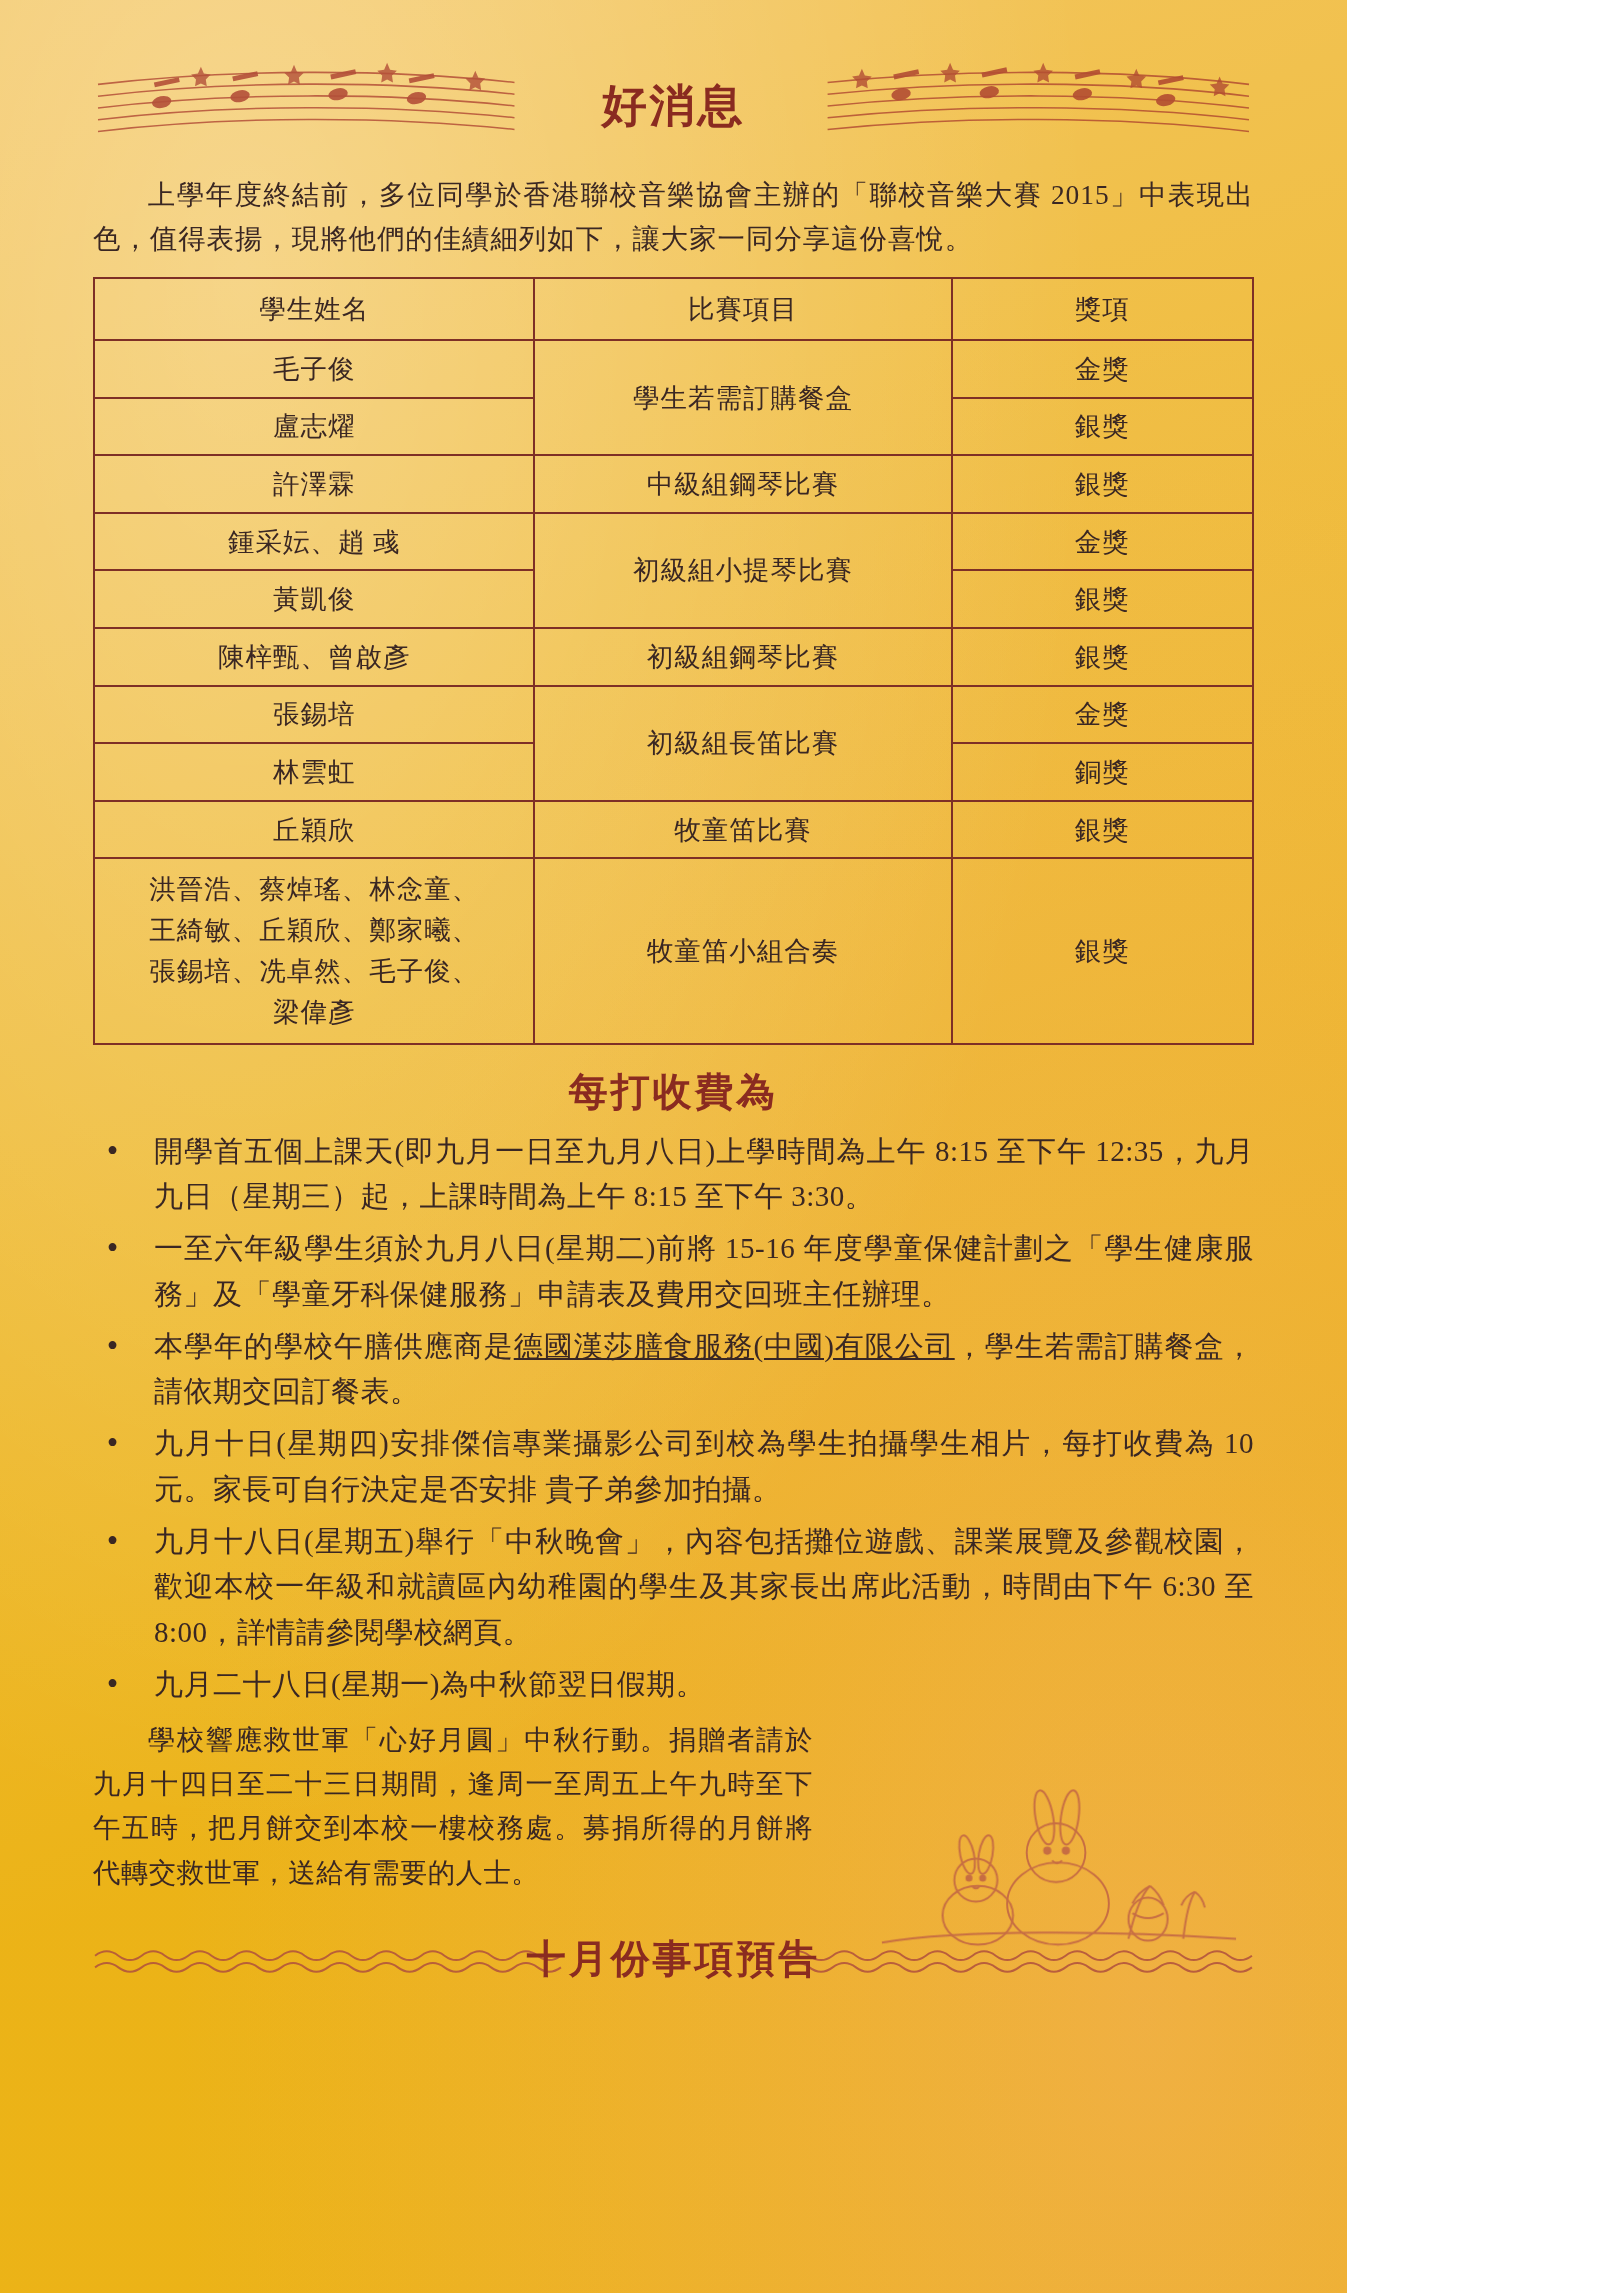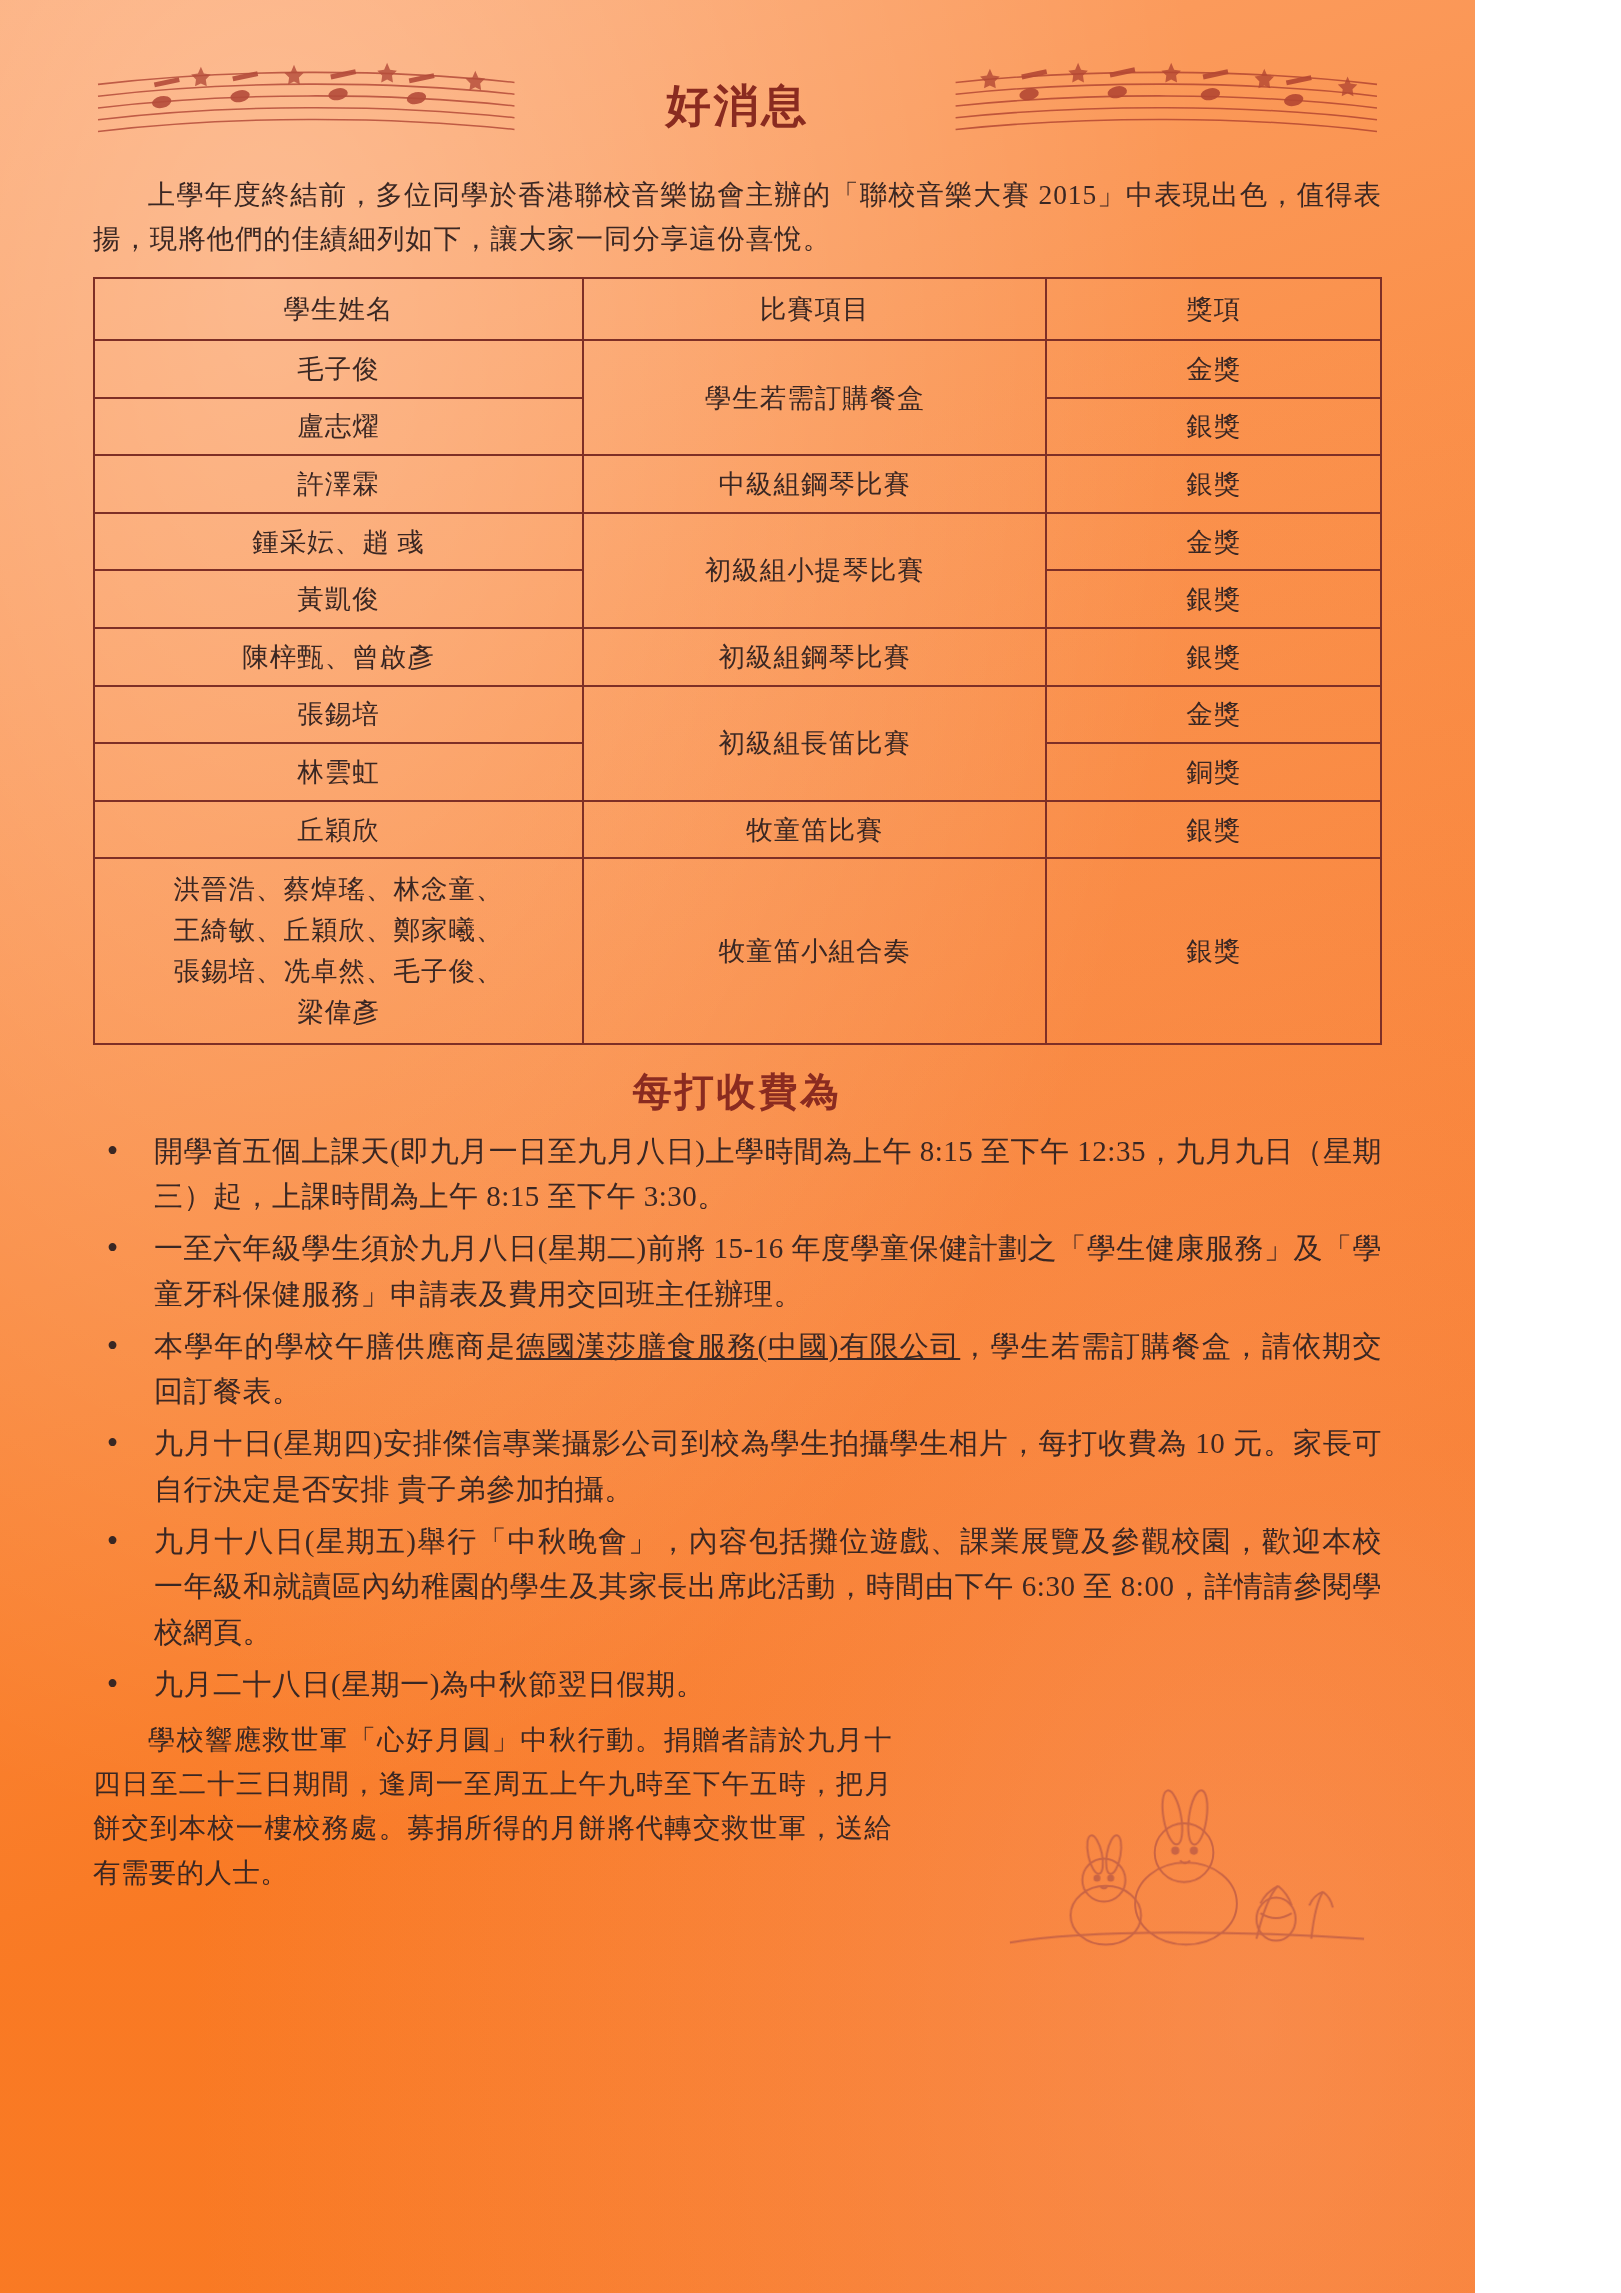--- a/index.html
+++ b/index.html
@@ -12,9 +12,9 @@
   }
   .page {
     position: relative;
-    width: 1475px;
+    width: 1347px;
     height: 2294px;
-    background: #f97316;
+    background: #eab308;
     overflow: hidden;
     box-sizing: border-box;
   }

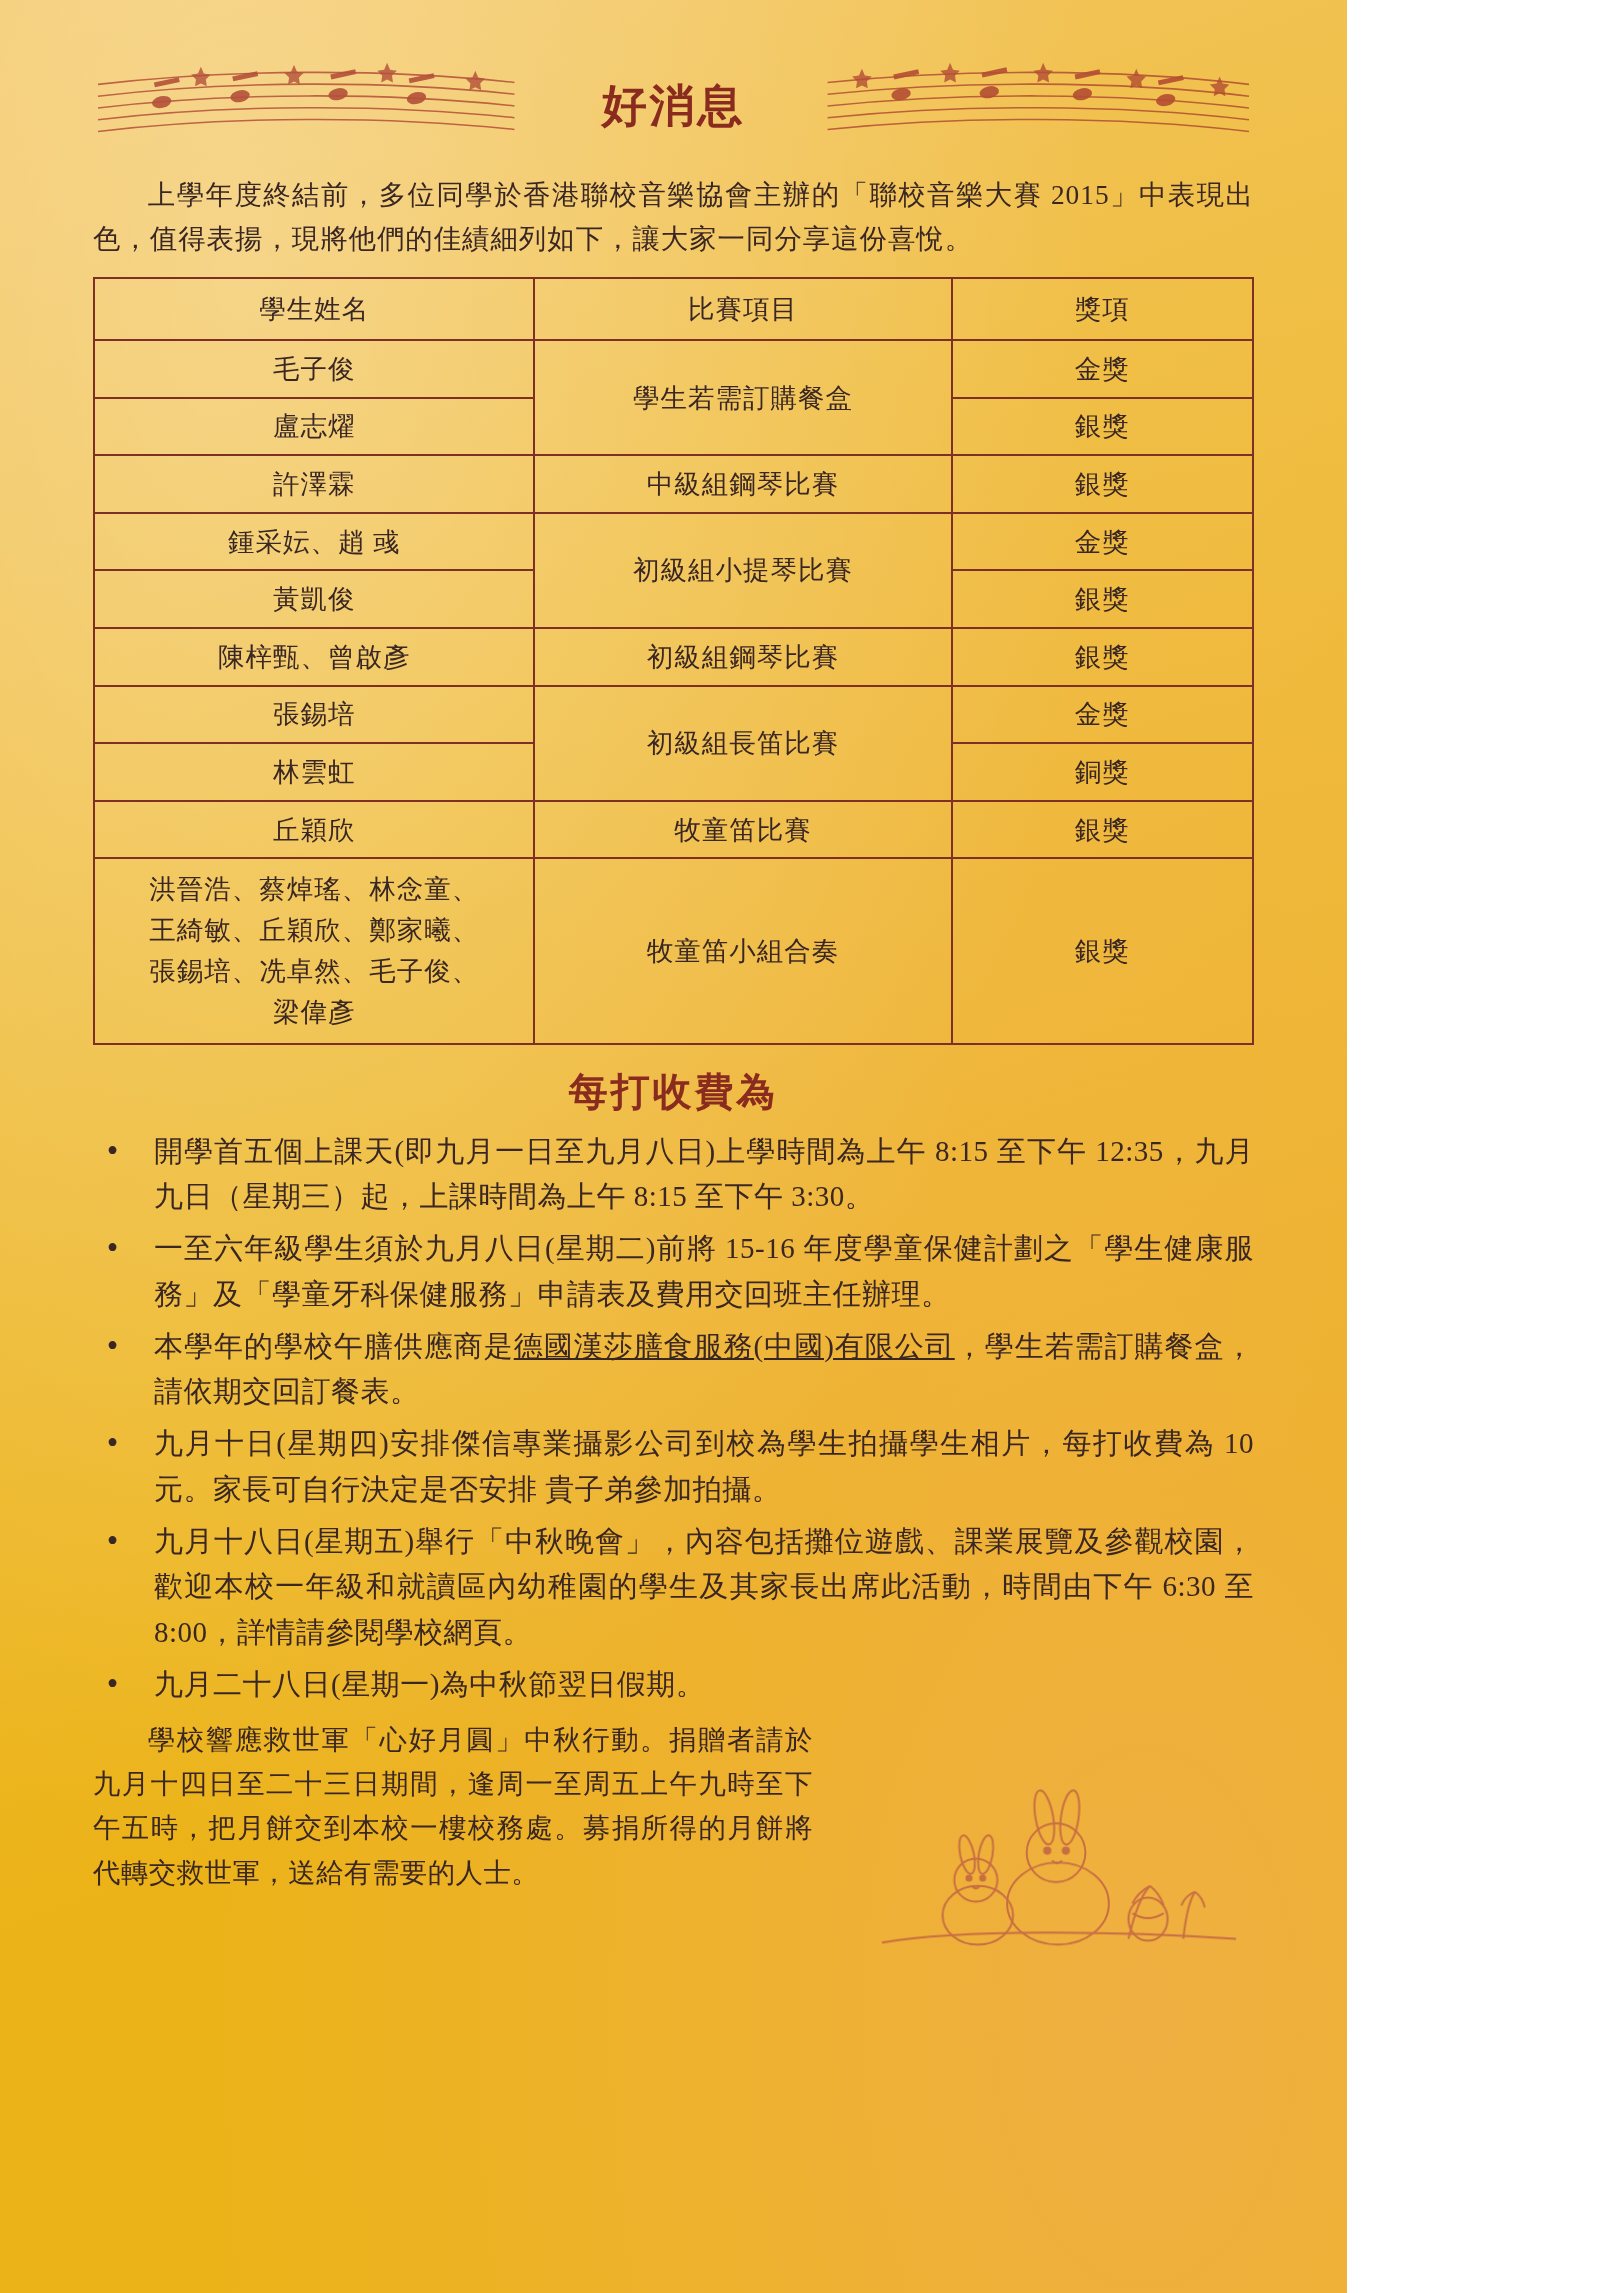--- a/index.html
+++ b/index.html
@@ -378,6 +378,21 @@
       </svg>
     </div>
 
+    <div class="oct-row">
+      <svg class="wave wave-left" width="470" height="33" viewBox="0 0 480 34">
+        <g stroke="#b0503e" stroke-width="2" fill="none" opacity="0.85">
+          <path d="M0 10 q12 -9 24 0 t24 0 t24 0 t24 0 t24 0 t24 0 t24 0 t24 0 t24 0 t24 0 t24 0 t24 0 t24 0 t24 0 t24 0 t24 0 t24 0 t24 0 t24 0 t24 0"></path>
+          <path d="M0 22 q12 -9 24 0 t24 0 t24 0 t24 0 t24 0 t24 0 t24 0 t24 0 t24 0 t24 0 t24 0 t24 0 t24 0 t24 0 t24 0 t24 0 t24 0 t24 0 t24 0 t24 0"></path>
+        </g>
+      </svg>
+      <svg class="wave wave-right" width="470" height="33" viewBox="0 0 480 34">
+        <g stroke="#b0503e" stroke-width="2" fill="none" opacity="0.85">
+          <path d="M0 10 q12 -9 24 0 t24 0 t24 0 t24 0 t24 0 t24 0 t24 0 t24 0 t24 0 t24 0 t24 0 t24 0 t24 0 t24 0 t24 0 t24 0 t24 0 t24 0 t24 0 t24 0"></path>
+          <path d="M0 22 q12 -9 24 0 t24 0 t24 0 t24 0 t24 0 t24 0 t24 0 t24 0 t24 0 t24 0 t24 0 t24 0 t24 0 t24 0 t24 0 t24 0 t24 0 t24 0 t24 0 t24 0"></path>
+        </g>
+      </svg>
+      <div class="oct-title">十月份事項預告</div>
+    </div>
 
 
   </div>

